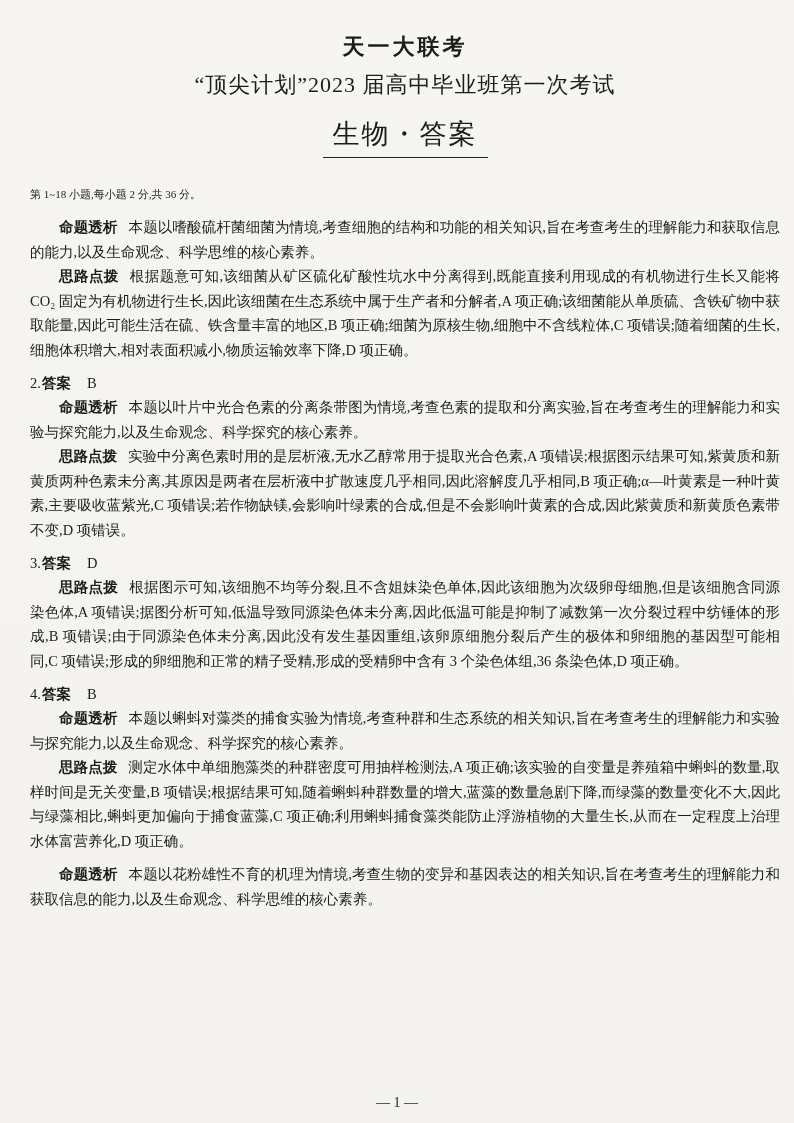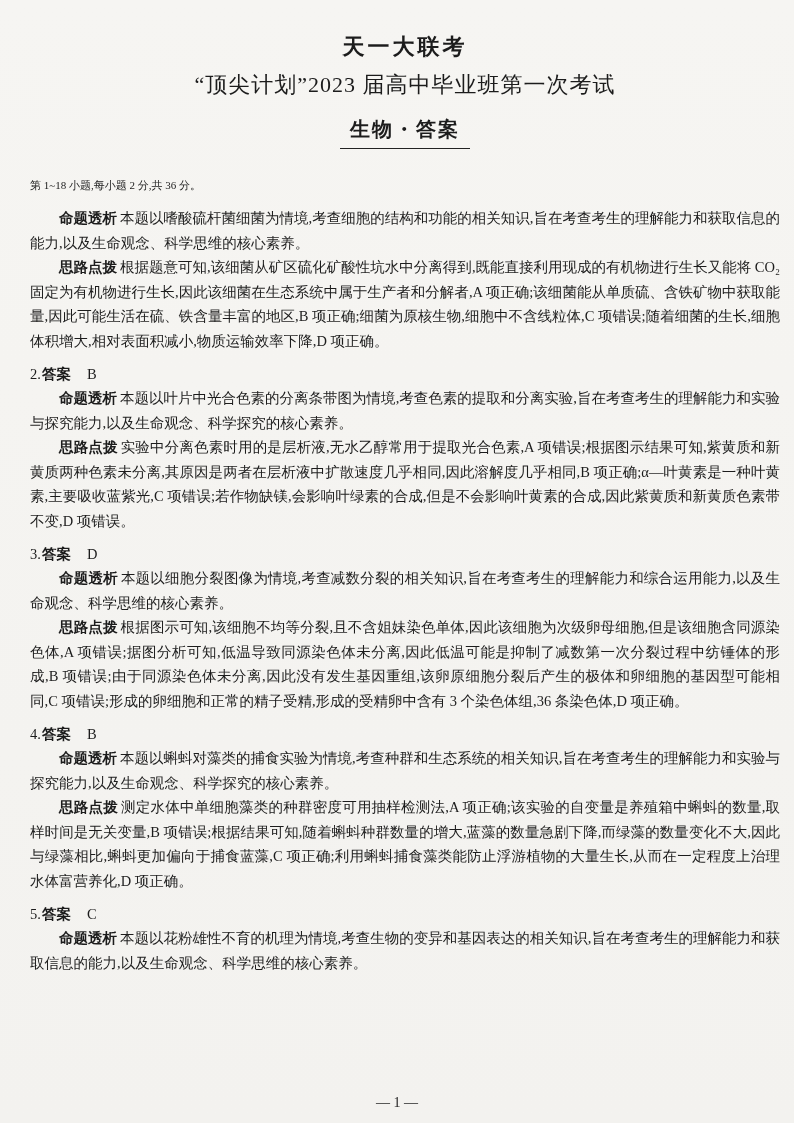--- a/index.html
+++ b/index.html
@@ -24,7 +24,7 @@
   .t3-wrap { margin-top:16px; }
   .t3 {
     display:inline-block;
-    font-size:20px; font-weight:bold; letter-spacing:2px;
+    font-size:27px; font-weight:normal; letter-spacing:2px;
     padding:0 10px 5px 10px;
     border-bottom:1.5px solid #222;
   }

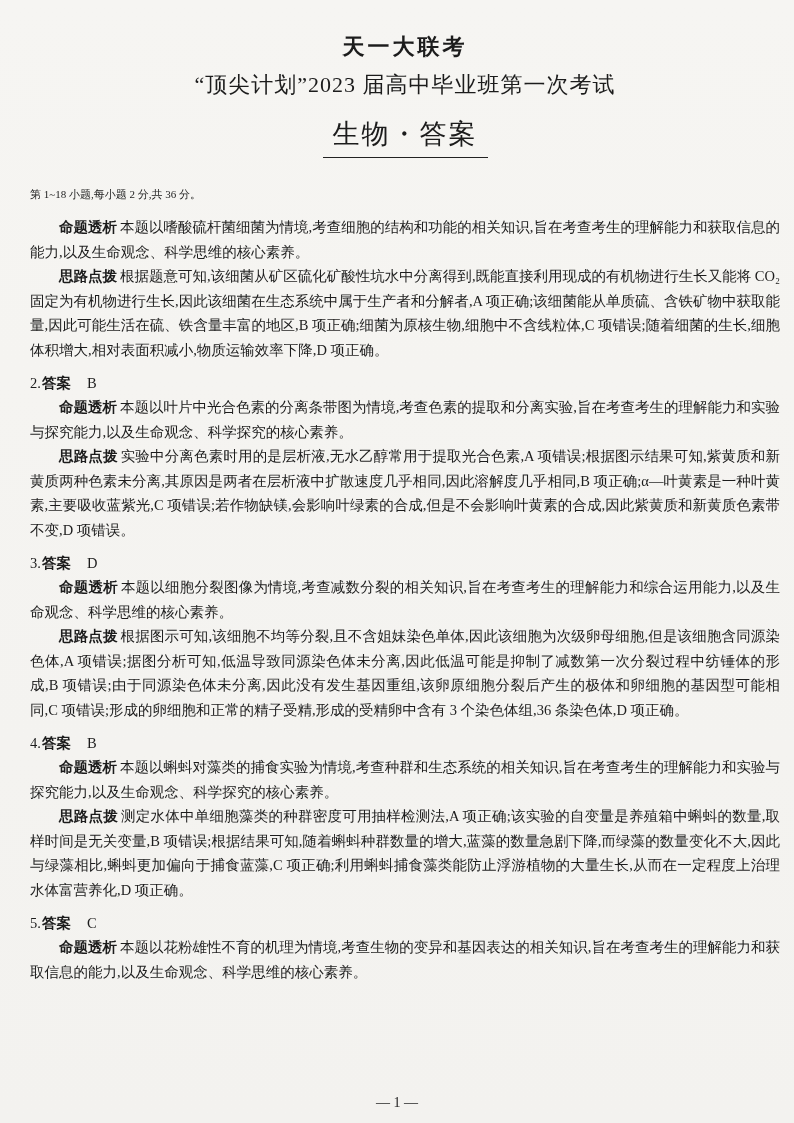--- a/index.html
+++ b/index.html
@@ -47,7 +47,7 @@
     text-align:justify;
     text-indent:2em;
   }
-  .para .blabel { margin-right:3px; }
+  .para .blabel { margin-right:11px; }
   .footer {
     position:absolute;
     bottom:12px; left:0;

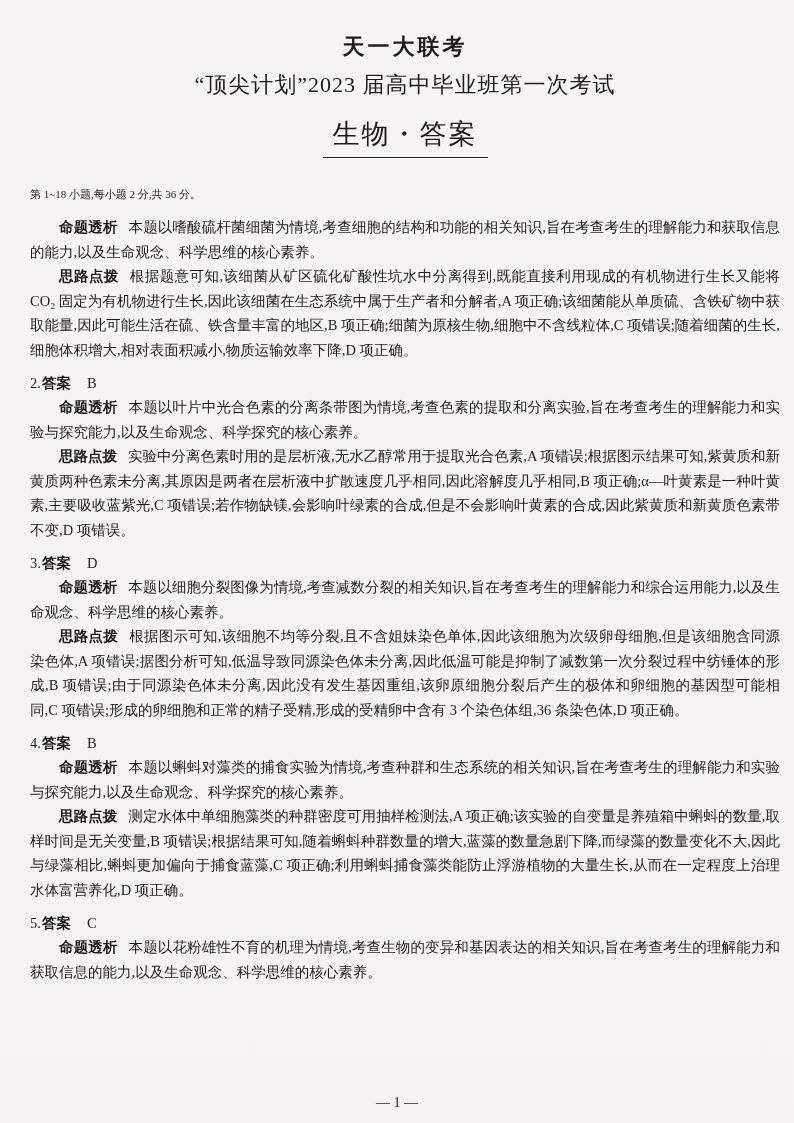--- a/index.html
+++ b/index.html
@@ -85,7 +85,6 @@
 
   <section class="question">
     <div class="ans-line"><span class="qnum">3.</span><span class="blabel">答案</span><span class="ans">D</span></div>
-    <p class="para"><span class="blabel">命题透析</span><span>本题以细胞分裂图像为情境,考查减数分裂的相关知识,旨在考查考生的理解能力和综合运用能力,以及生命观念、科学思维的核心素养。</span></p>
     <p class="para"><span class="blabel">思路点拨</span><span>根据图示可知,该细胞不均等分裂,且不含姐妹染色单体,因此该细胞为次级卵母细胞,但是该细胞含同源染色体,A 项错误;据图分析可知,低温导致同源染色体未分离,因此低温可能是抑制了减数第一次分裂过程中纺锤体的形成,B 项错误;由于同源染色体未分离,因此没有发生基因重组,该卵原细胞分裂后产生的极体和卵细胞的基因型可能相同,C 项错误;形成的卵细胞和正常的精子受精,形成的受精卵中含有 3 个染色体组,36 条染色体,D 项正确。</span></p>
   </section>
 

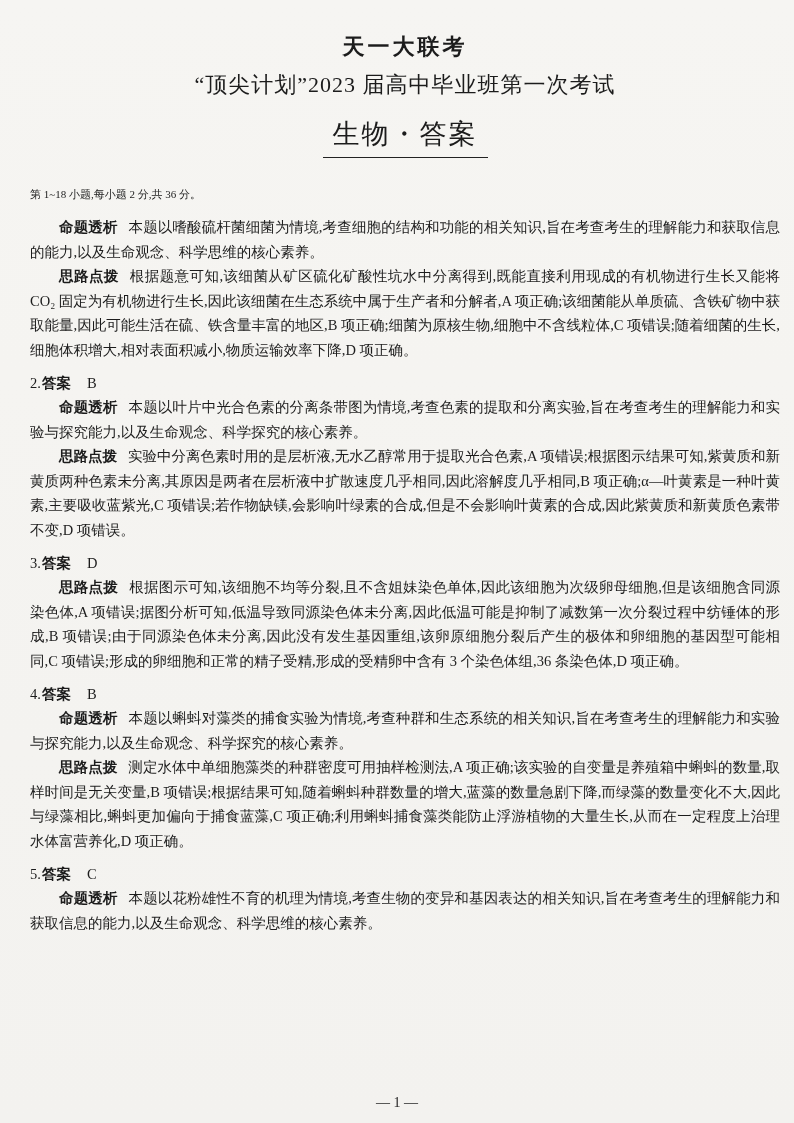--- a/index.html
+++ b/index.html
@@ -95,7 +95,6 @@
   </section>
 
   <section class="question">
-    <div class="ans-line"><span class="qnum">5.</span><span class="blabel">答案</span><span class="ans">C</span></div>
     <p class="para"><span class="blabel">命题透析</span><span>本题以花粉雄性不育的机理为情境,考查生物的变异和基因表达的相关知识,旨在考查考生的理解能力和获取信息的能力,以及生命观念、科学思维的核心素养。</span></p>
   </section>
 

